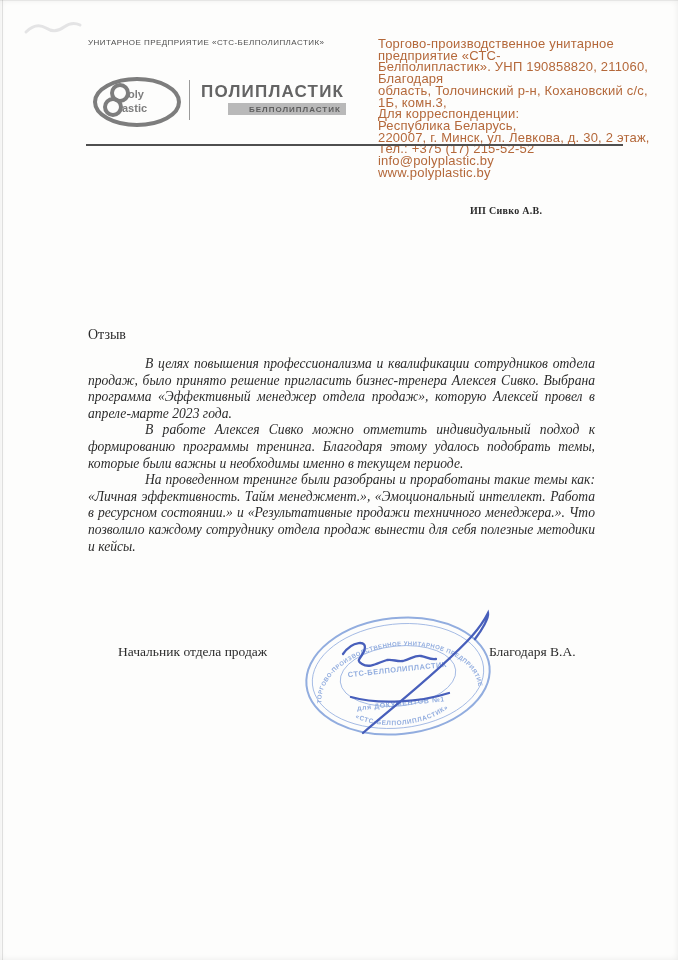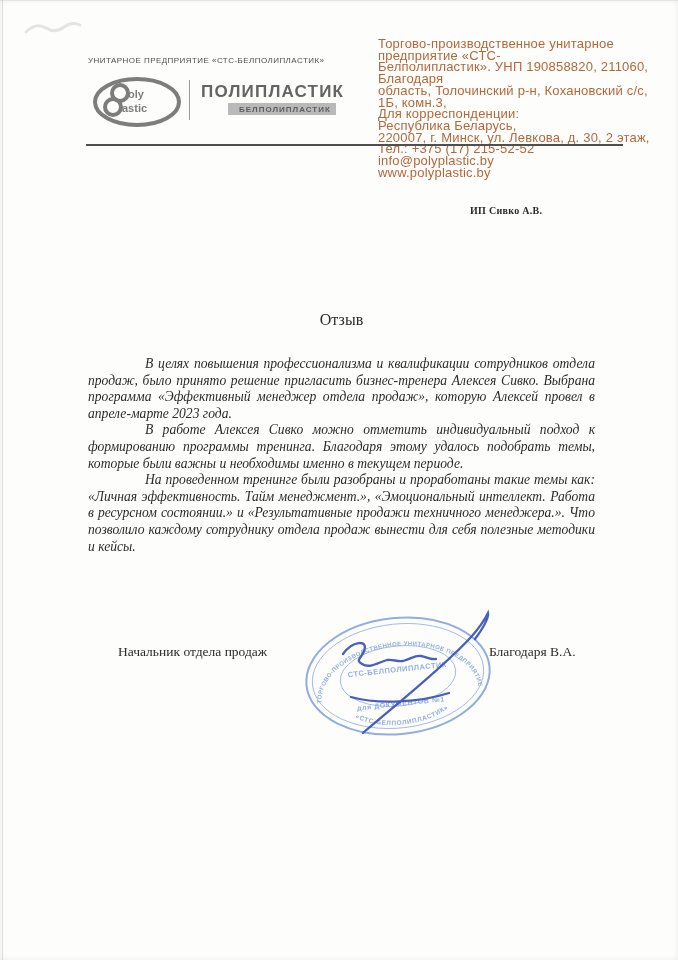--- a/index.html
+++ b/index.html
@@ -18,7 +18,7 @@
 
   
   .company-line{
-    position:absolute;left:88px;top:56px;
+    position:absolute;left:88px;top:38px;
     font-family:"Liberation Sans", sans-serif;
     font-size:8px;letter-spacing:0.45px;color:#4e4e4e;text-align:center;
   }

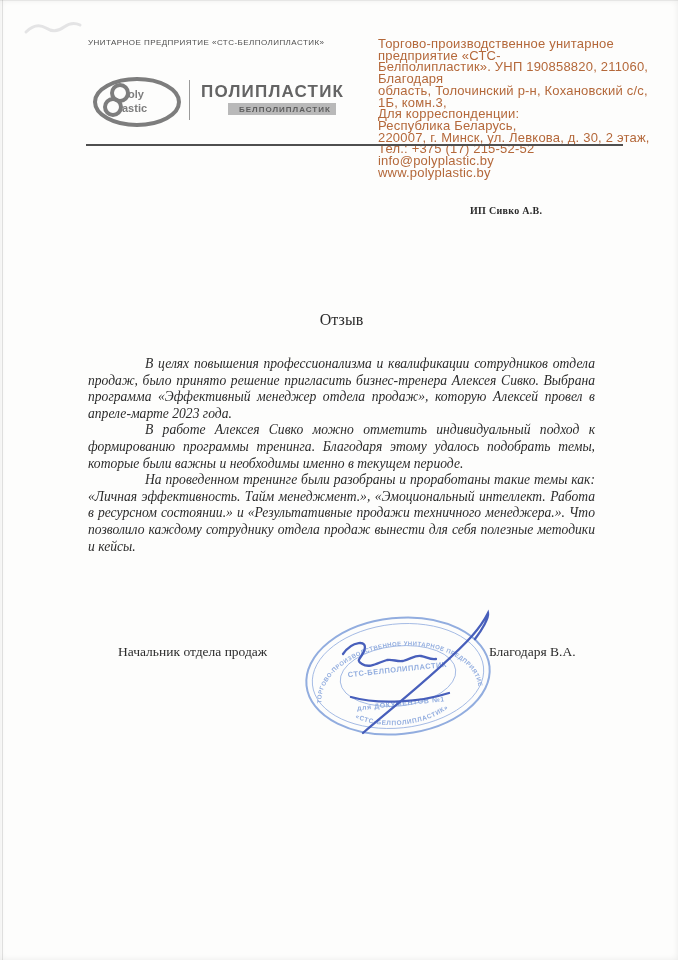--- a/index.html
+++ b/index.html
@@ -34,7 +34,7 @@
     font-family:"Liberation Sans", sans-serif;
     font-weight:bold;font-size:8px;letter-spacing:1px;
     color:#5d5d5d;background:#b9b9b9;
-    padding:2px 5px 1px 11px;
+    padding:2px 5px 1px 21px;
   }
   .address{
     position:absolute;left:378px;top:38px;width:290px;

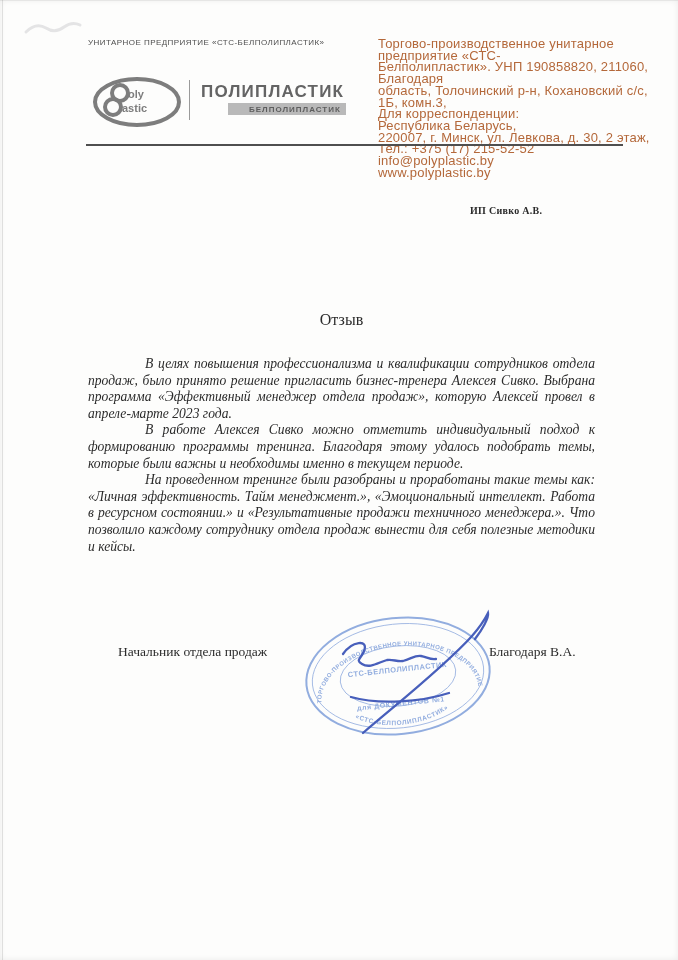--- a/index.html
+++ b/index.html
@@ -50,8 +50,8 @@
     font-size:10px;font-weight:bold;letter-spacing:0.3px;
   }
   .doc-title{
-    position:absolute;left:88px;top:311px;width:507px;
-    text-align:center;font-size:16px;
+    position:absolute;left:88px;top:327px;width:507px;
+    font-size:14px;
   }
   .body-text{
     position:absolute;left:88px;top:356px;width:507px;

